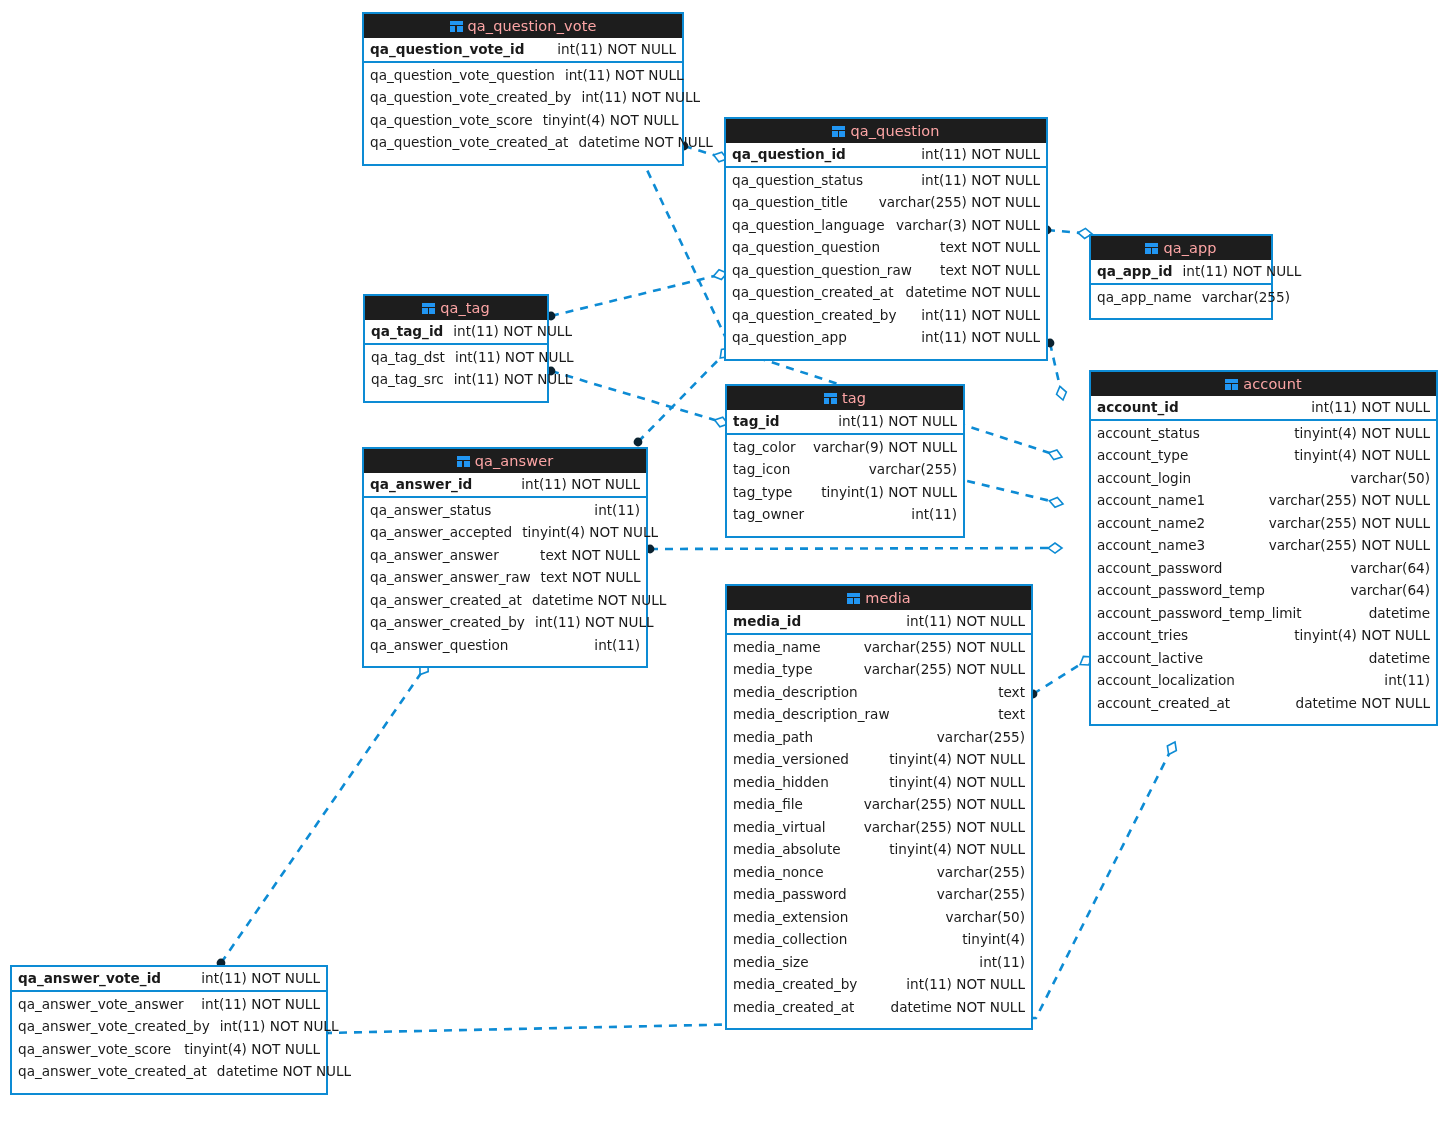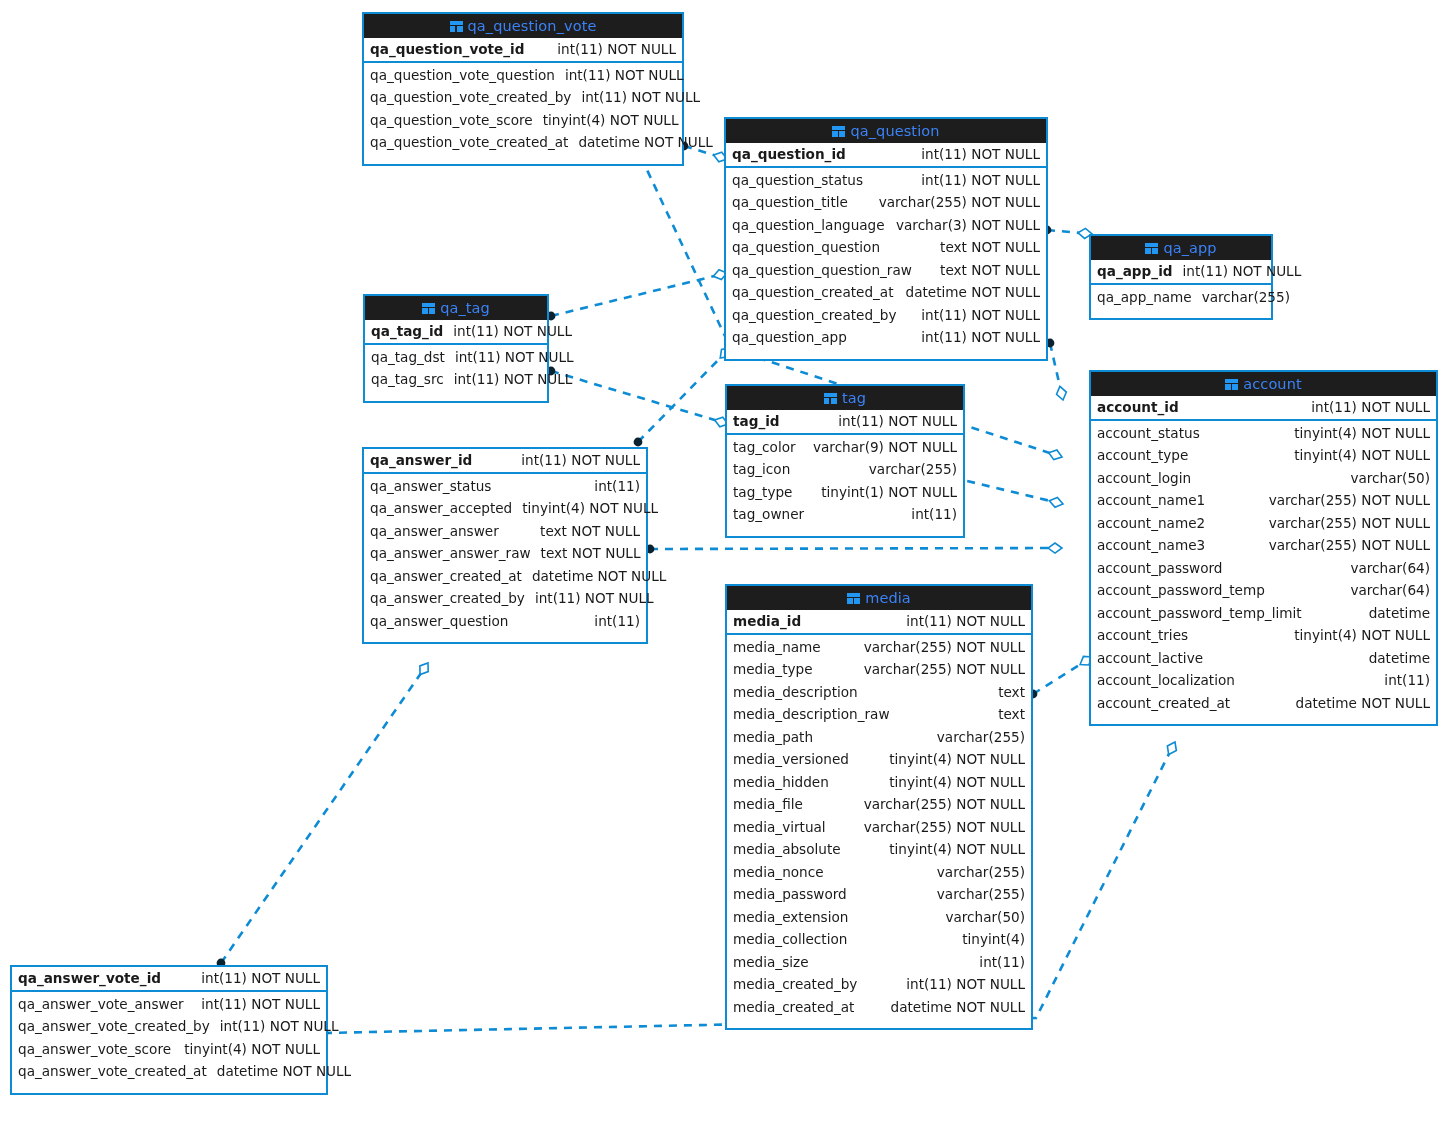--- a/index.html
+++ b/index.html
@@ -33,7 +33,7 @@
   }
   .tbl-header {
     background: #1d1d1d;
-    color: #3b82f6;
+    color: #fca5a5;
     font-size: 14.5px;
     height: 24px;
     line-height: 24px;

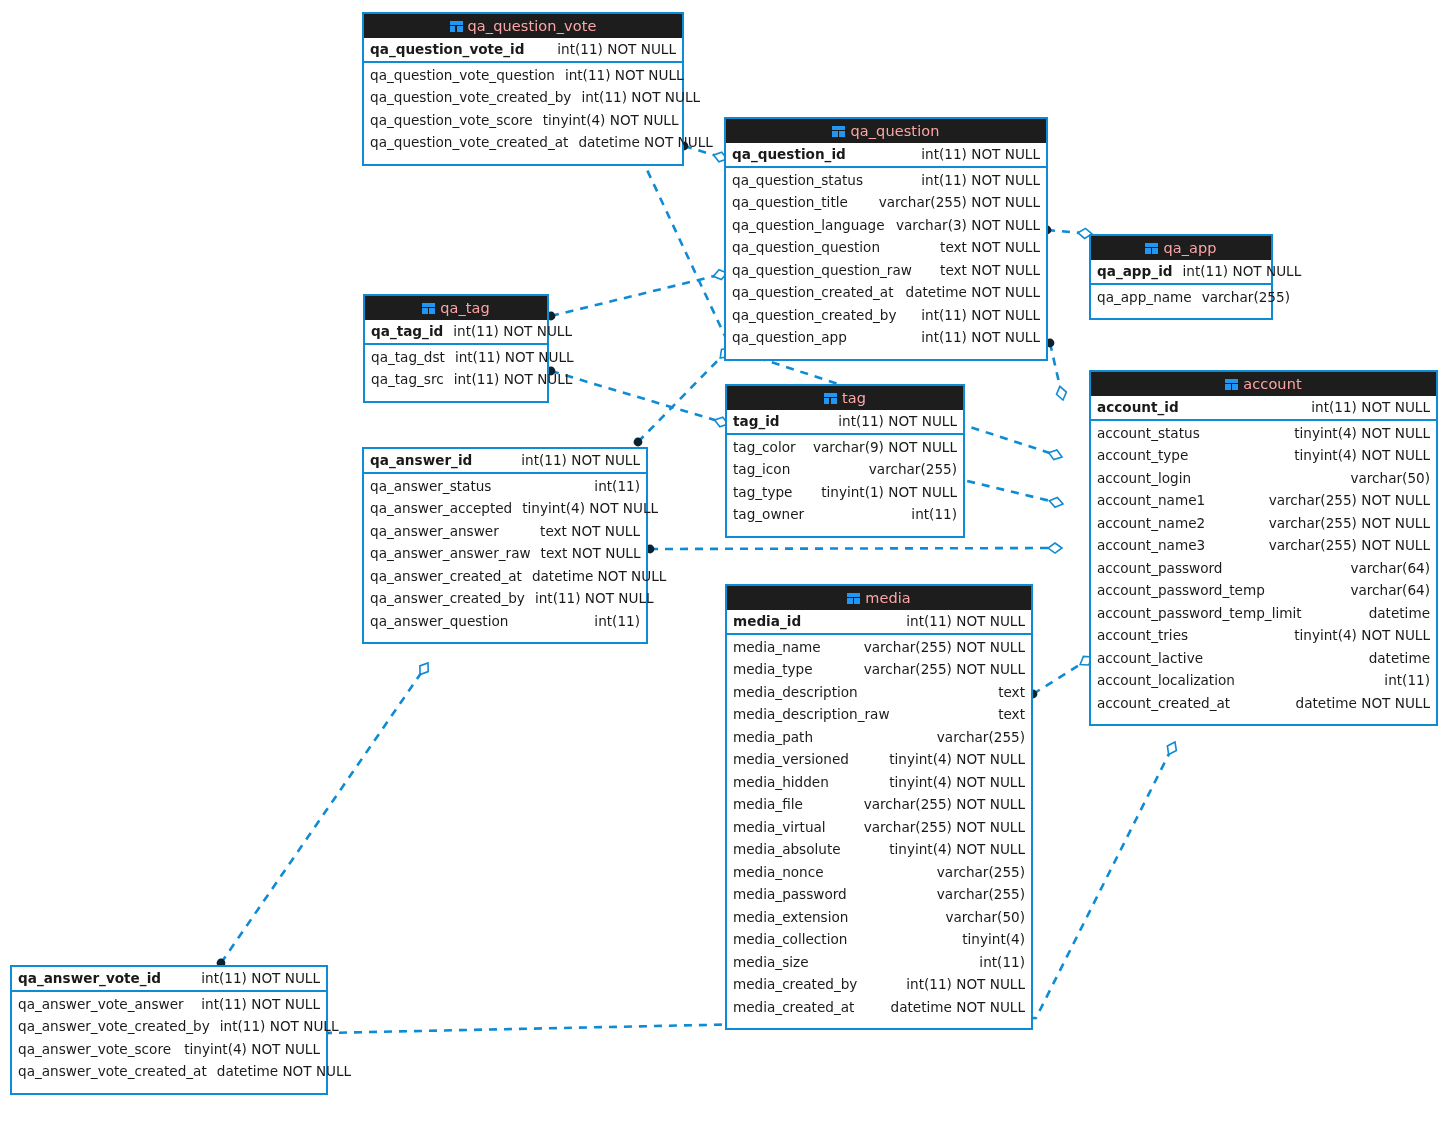--- a/index.html
+++ b/index.html
@@ -326,6 +326,7 @@
       </div>
     </div>
     <div class="table-box" style="left: 362px; top: 447px; width: 286px;">
+      <div class="tbl-header"><span class="tbl-icon"><i class="r1"></i><i class="r2"></i><i class="r3"></i></span><span>qa_answer</span></div>
       <div class="col-row pk pk-row">
         <span class="cname">qa_answer_id</span>
         <span class="ctype">int(11) NOT NULL</span>

